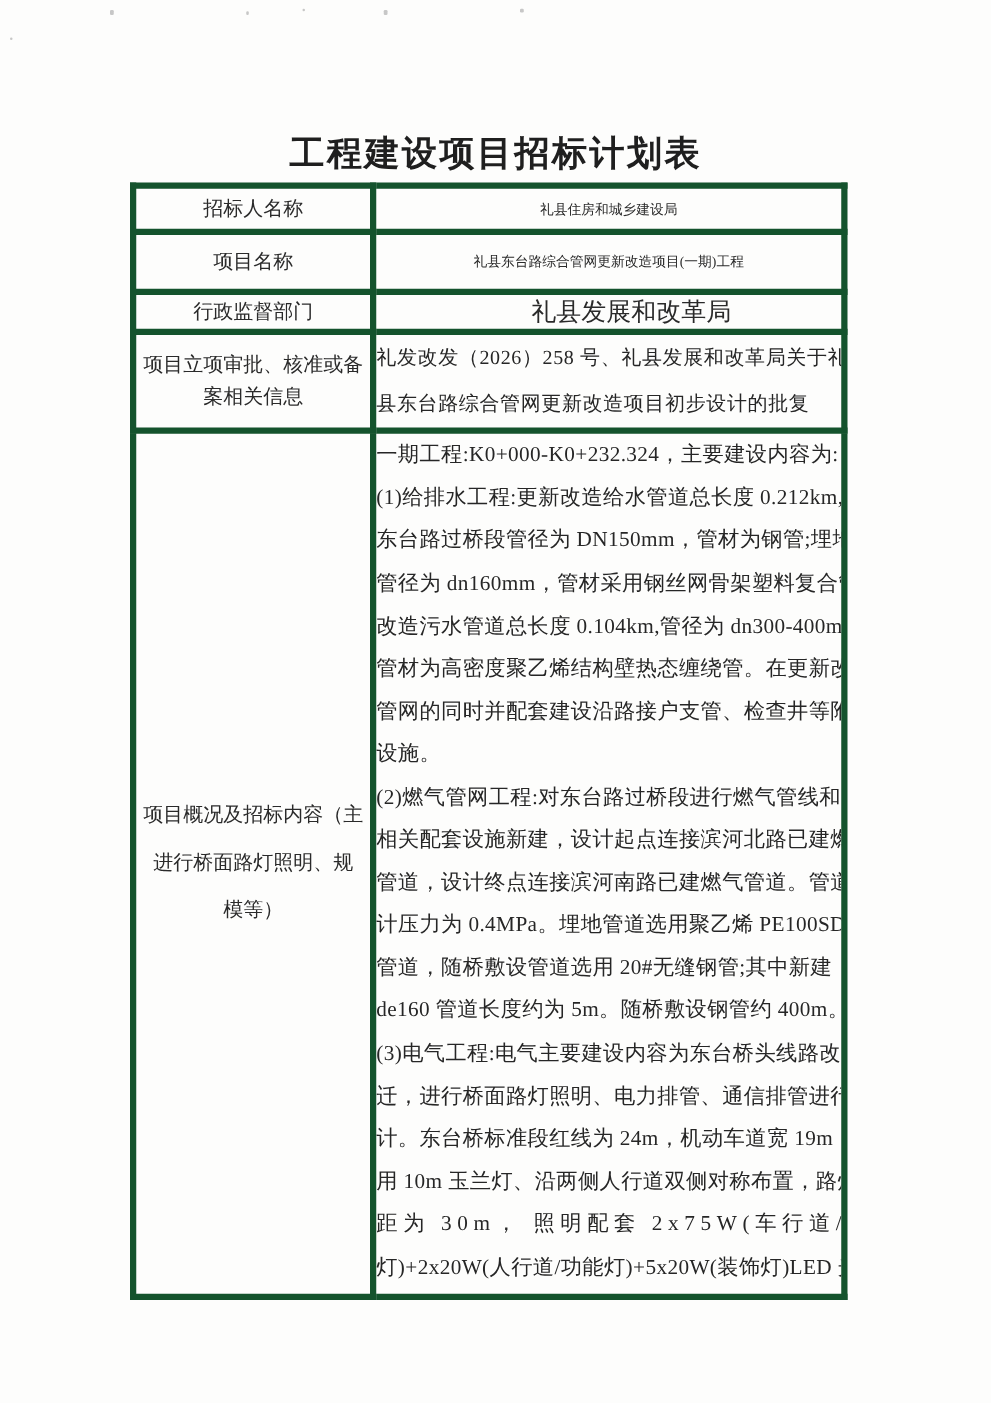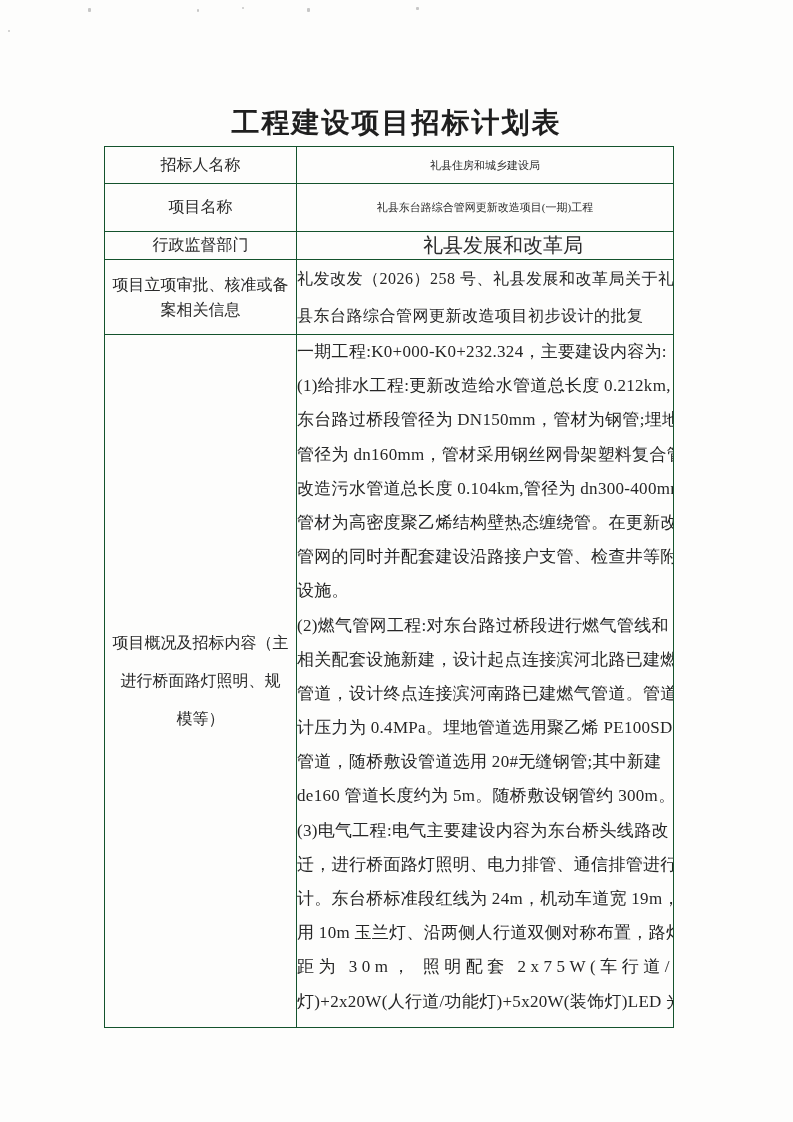--- a/index.html
+++ b/index.html
@@ -35,7 +35,7 @@
     table-layout: fixed;
   }
   table.doc-table td {
-    border: 1px solid #14532d;
+    border: 5px solid #14532d;
     padding: 0;
     overflow: hidden;
   }

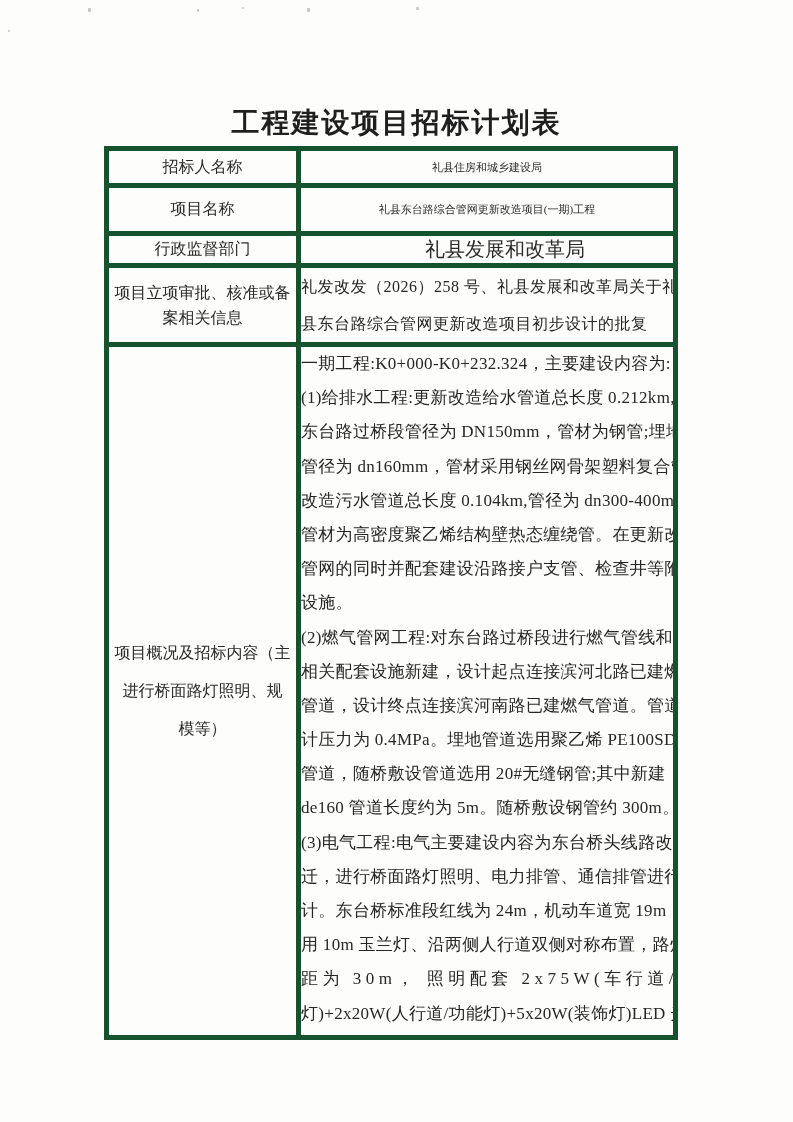--- a/index.html
+++ b/index.html
@@ -155,7 +155,7 @@
       <div class="ov-line">管道，设计终点连接滨河南路已建燃气管道。管道设</div>
       <div class="ov-line">计压力为 0.4MPa。埋地管道选用聚乙烯 PE100SDR11</div>
       <div class="ov-line">管道，随桥敷设管道选用 20#无缝钢管;其中新建</div>
-      <div class="ov-line">de160 管道长度约为 5m。随桥敷设钢管约 300m。</div>
+      <div class="ov-line">de160 管道长度约为 5m。随桥敷设钢管约 400m。</div>
       <div class="ov-line">(3)电气工程:电气主要建设内容为东台桥头线路改</div>
       <div class="ov-line">迁，进行桥面路灯照明、电力排管、通信排管进行设</div>
       <div class="ov-line">计。东台桥标准段红线为 24m，机动车道宽 19m，采</div>

